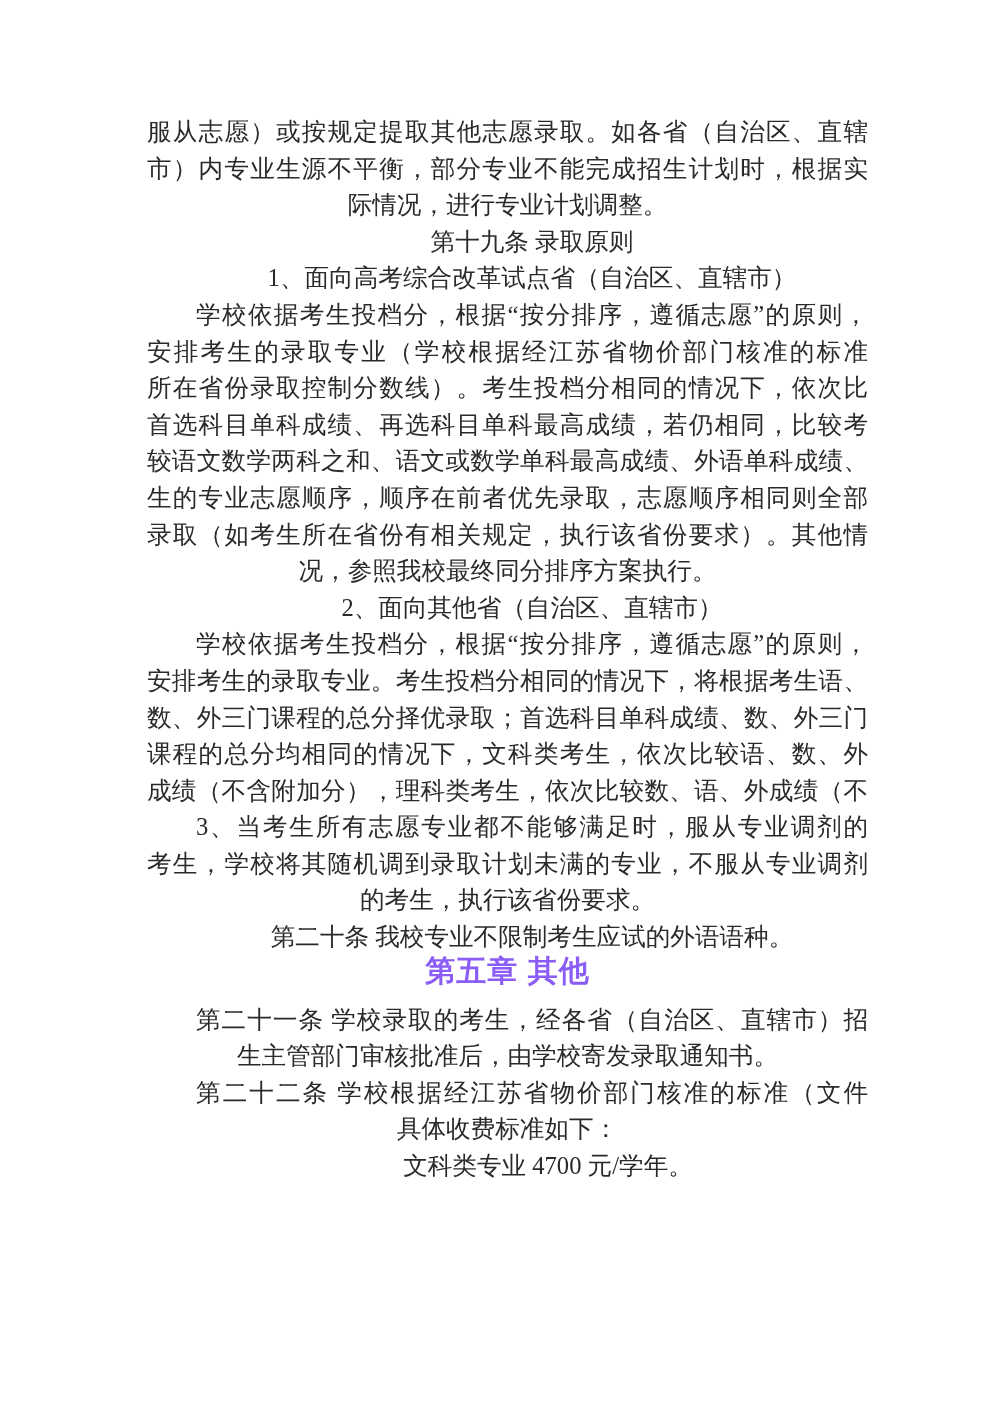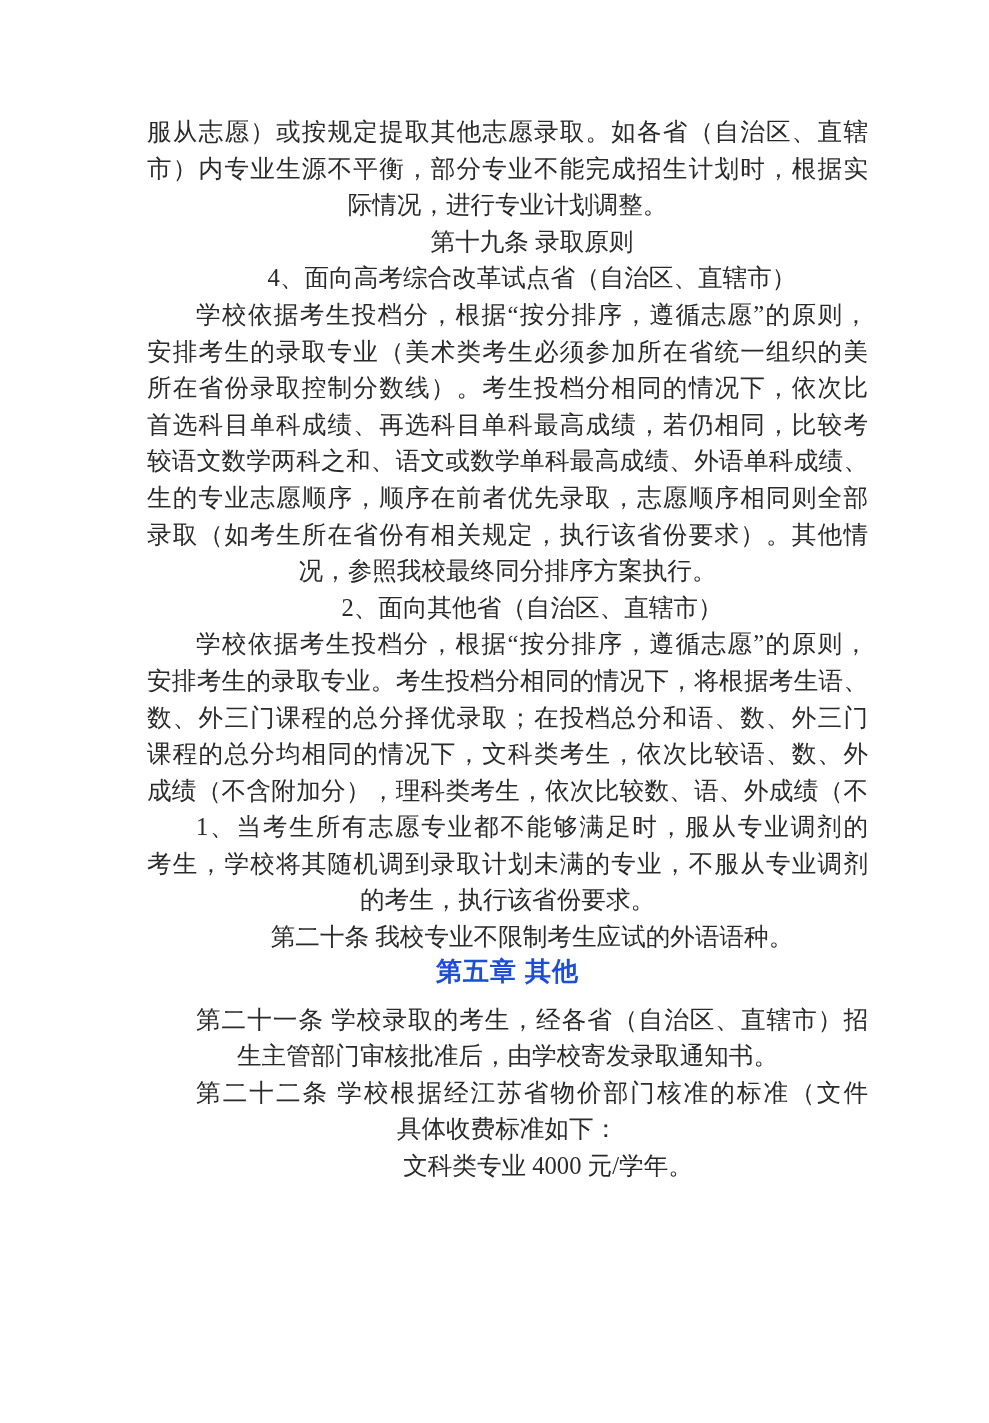--- a/index.html
+++ b/index.html
@@ -41,7 +41,7 @@
     <div class="line j">市）内专业生源不平衡，部分专业不能完成招生计划时，根据实</div>
     <div class="line">际情况，进行专业计划调整。</div>
     <div class="line i2">第十九条 录取原则</div>
-    <div class="line i2">4、面向高考综合改革试点省（自治区、直辖市）</div>
+    <div class="line i2">1、面向高考综合改革试点省（自治区、直辖市）</div>
     <div class="line i2 j">学校依据考生投档分，根据“按分排序，遵循志愿”的原则，</div>
     <div class="line j">安排考生的录取专业（美术类考生必须参加所在省统一组织的美</div>
     <div class="line j">所在省份录取控制分数线）。考生投档分相同的情况下，依次比</div>

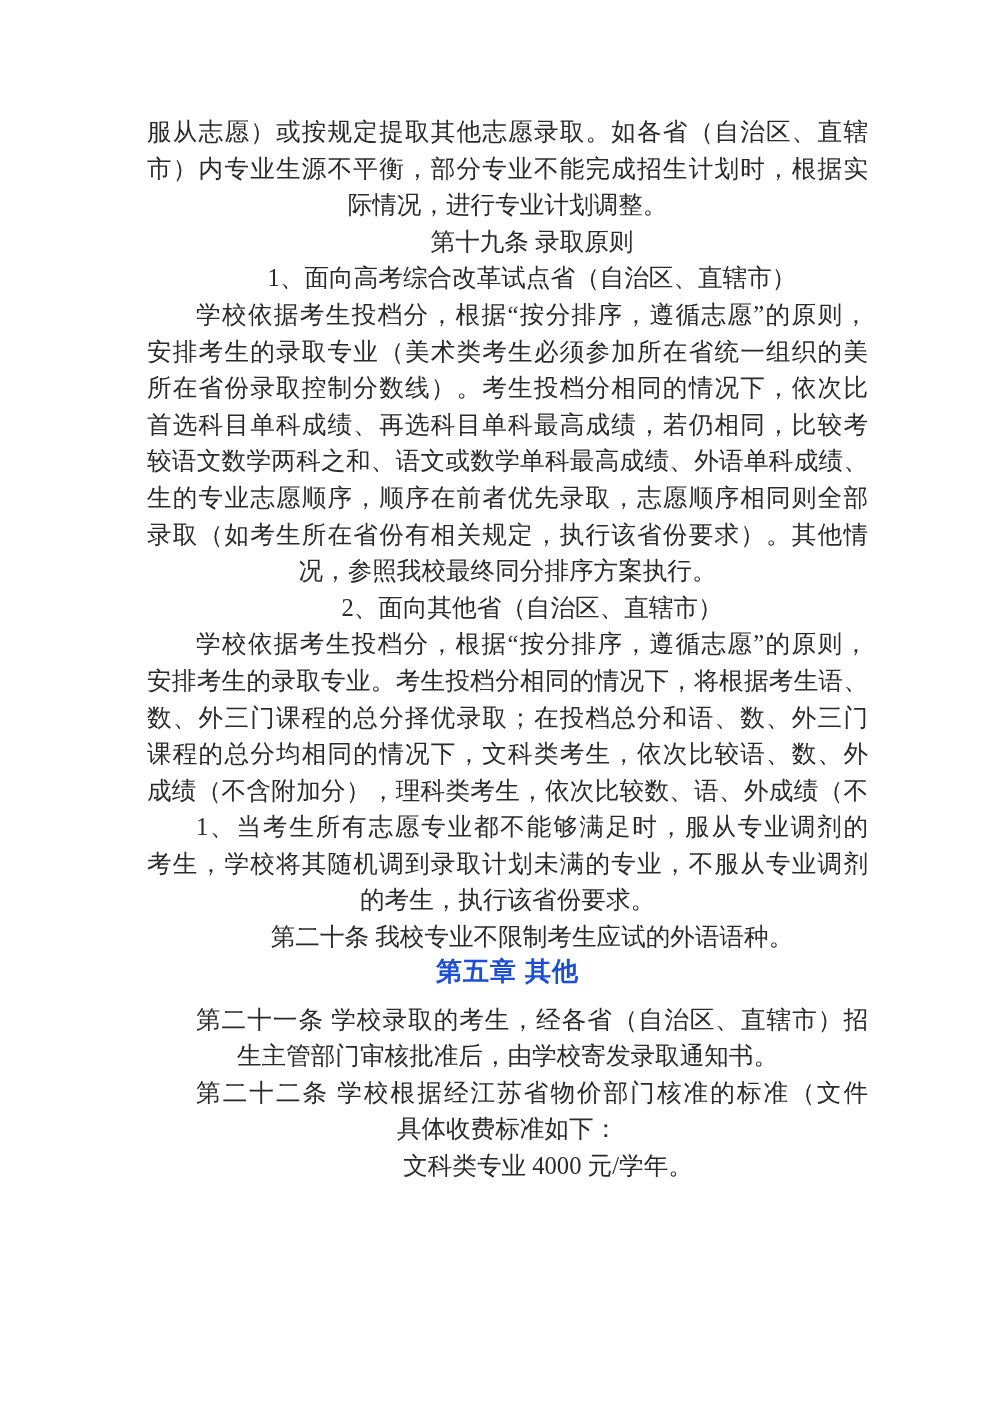--- a/index.html
+++ b/index.html
@@ -43,7 +43,7 @@
     <div class="line i2">第十九条 录取原则</div>
     <div class="line i2">1、面向高考综合改革试点省（自治区、直辖市）</div>
     <div class="line i2 j">学校依据考生投档分，根据“按分排序，遵循志愿”的原则，</div>
-    <div class="line j">安排考生的录取专业（美术类考生必须参加所在省统一组织的美</div>
+    <div class="line j">安排考生的录取专业（学校根据经江苏省物价部门核准的标准</div>
     <div class="line j">所在省份录取控制分数线）。考生投档分相同的情况下，依次比</div>
     <div class="line j">首选科目单科成绩、再选科目单科最高成绩，若仍相同，比较考</div>
     <div class="line j">较语文数学两科之和、语文或数学单科最高成绩、外语单科成绩、</div>

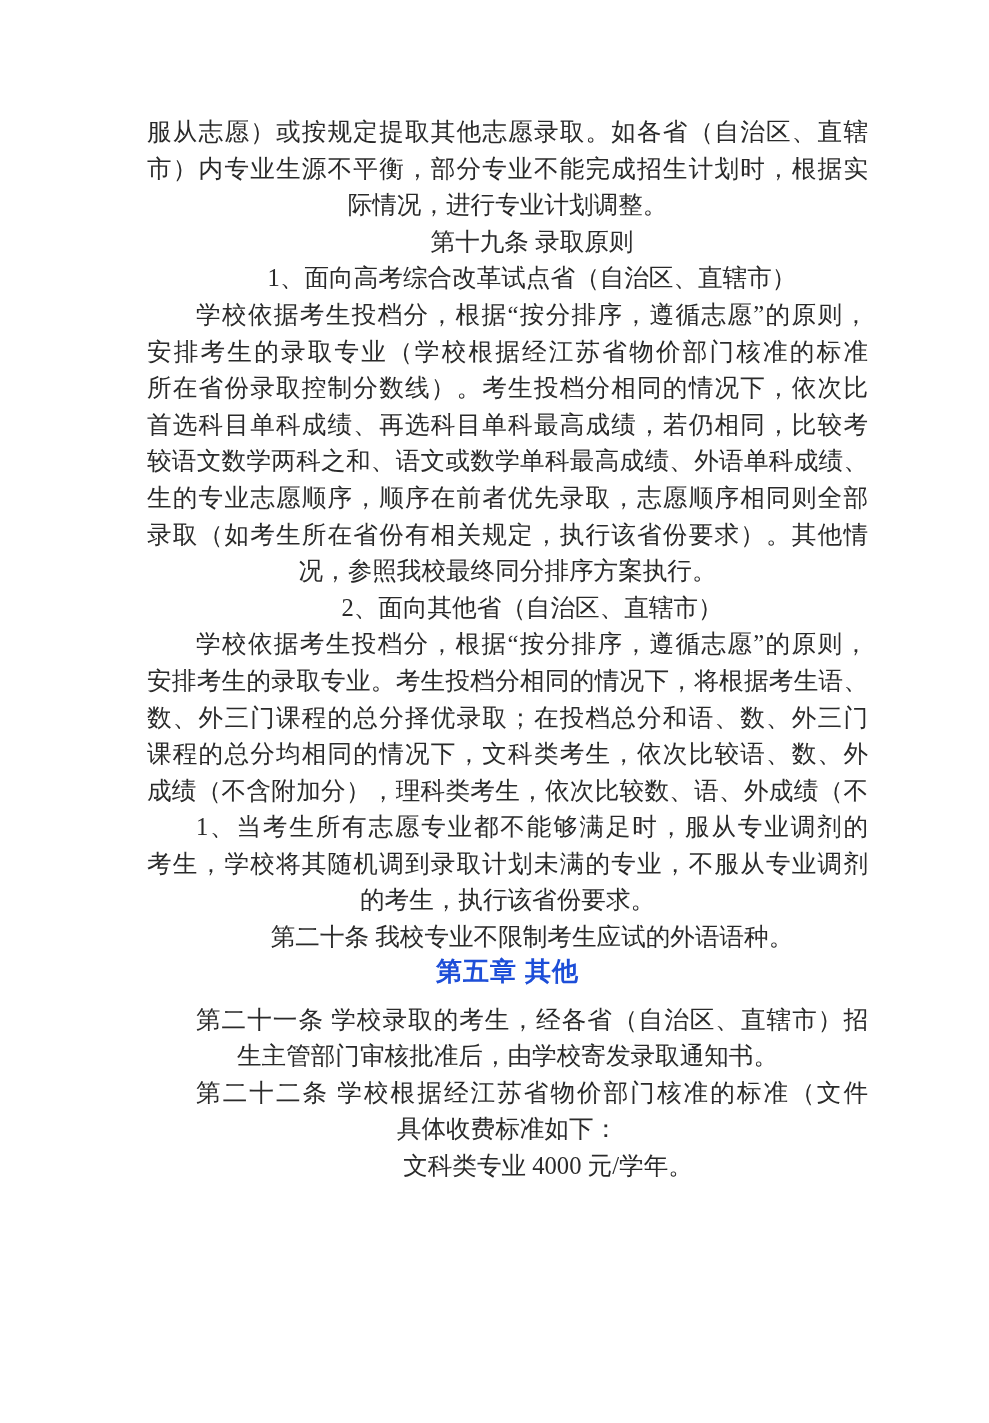--- a/index.html
+++ b/index.html
@@ -53,7 +53,7 @@
     <div class="line i2">2、面向其他省（自治区、直辖市）</div>
     <div class="line i2 j">学校依据考生投档分，根据“按分排序，遵循志愿”的原则，</div>
     <div class="line j">安排考生的录取专业。考生投档分相同的情况下，将根据考生语、</div>
-    <div class="line j">数、外三门课程的总分择优录取；在投档总分和语、数、外三门</div>
+    <div class="line j">数、外三门课程的总分择优录取；首选科目单科成绩、数、外三门</div>
     <div class="line j">课程的总分均相同的情况下，文科类考生，依次比较语、数、外</div>
     <div class="line j">成绩（不含附加分），理科类考生，依次比较数、语、外成绩（不</div>
     <div class="line i2 j">1、当考生所有志愿专业都不能够满足时，服从专业调剂的</div>

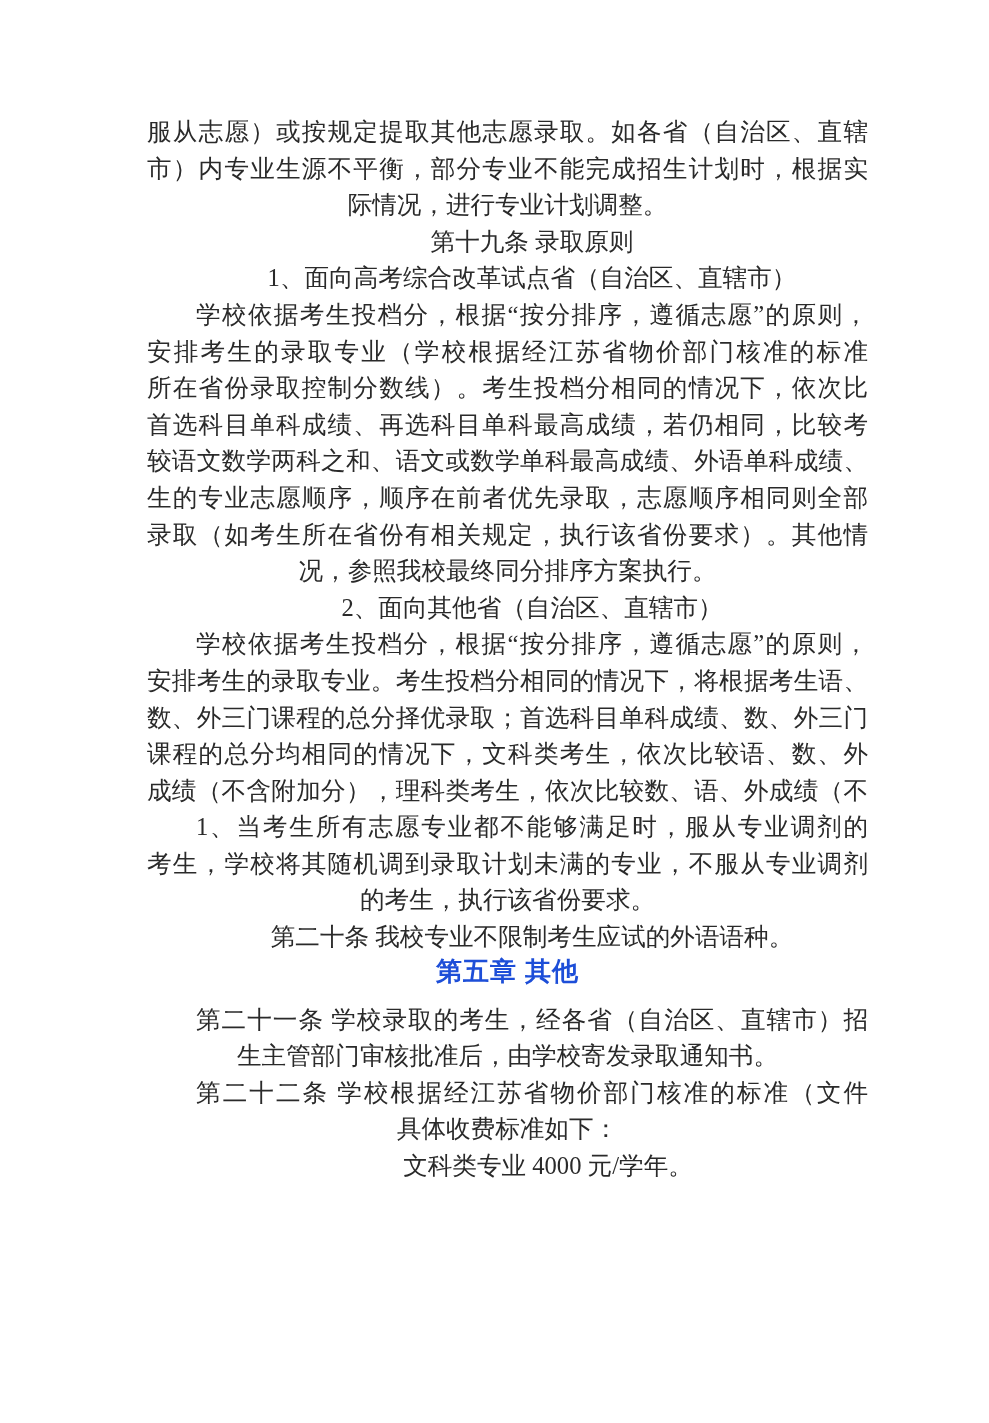--- a/index.html
+++ b/index.html
@@ -56,7 +56,7 @@
     <div class="line j">数、外三门课程的总分择优录取；首选科目单科成绩、数、外三门</div>
     <div class="line j">课程的总分均相同的情况下，文科类考生，依次比较语、数、外</div>
     <div class="line j">成绩（不含附加分），理科类考生，依次比较数、语、外成绩（不</div>
-    <div class="line i2 j">1、当考生所有志愿专业都不能够满足时，服从专业调剂的</div>
+    <div class="line i2 j">3、当考生所有志愿专业都不能够满足时，服从专业调剂的</div>
     <div class="line j">考生，学校将其随机调到录取计划未满的专业，不服从专业调剂</div>
     <div class="line">的考生，执行该省份要求。</div>
     <div class="line i2">第二十条 我校专业不限制考生应试的外语语种。</div>

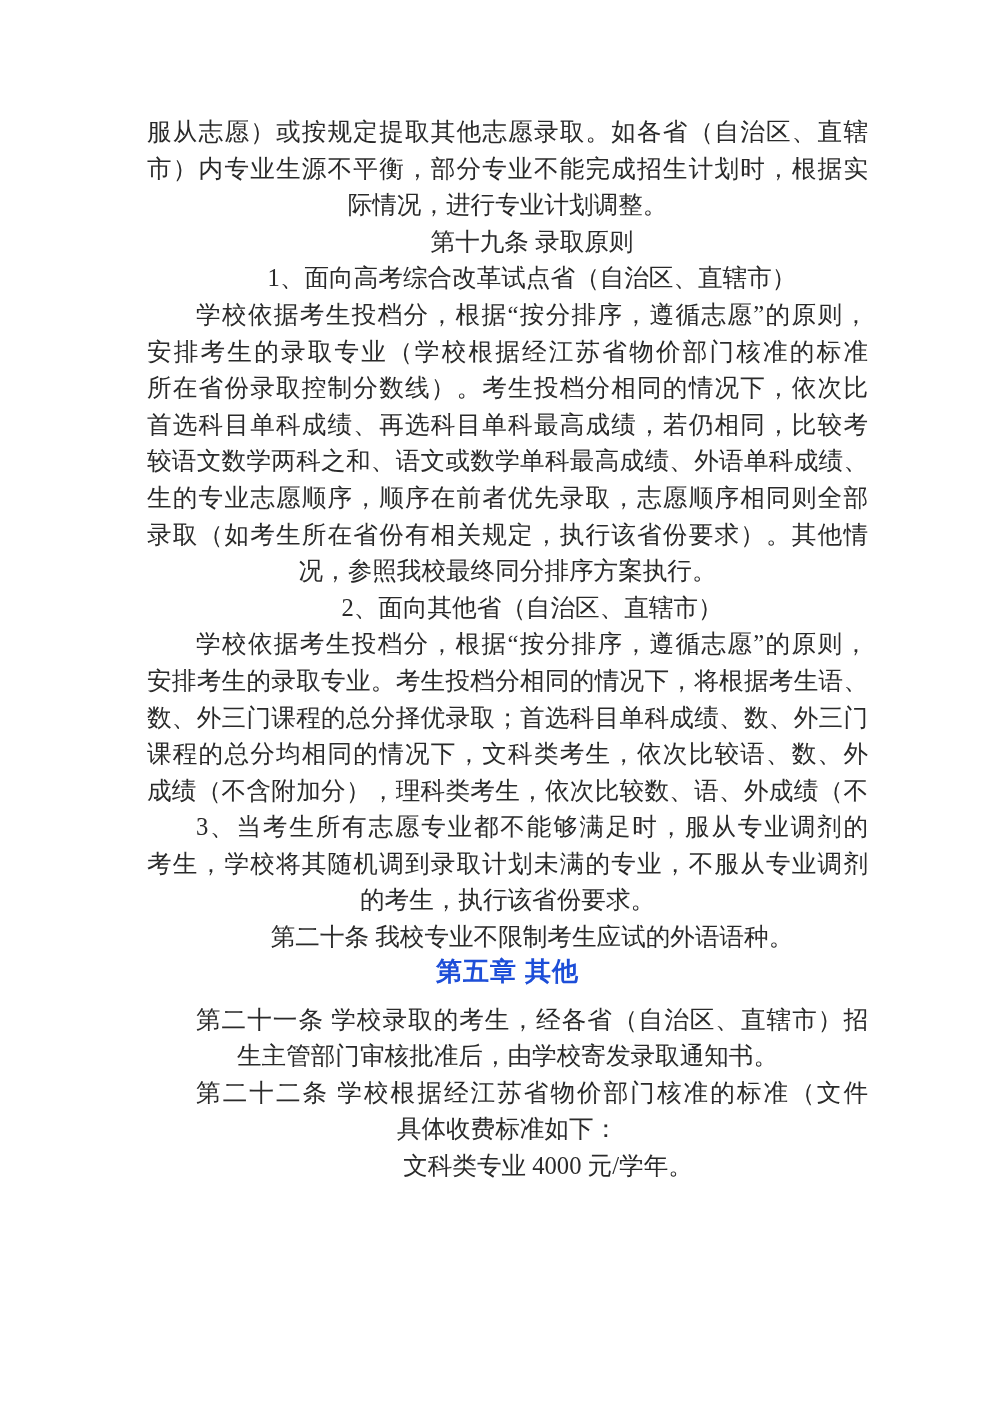--- a/index.html
+++ b/index.html
@@ -28,7 +28,7 @@
     height:46px;margin:-7px 0 7px 0;
     display:flex;align-items:center;justify-content:center;
     font-family:"Liberation Sans","DejaVu Sans",sans-serif;
-    font-weight:bold;font-size:26px;color:#1d4ed8;
+    font-weight:bold;font-size:30px;color:#8b5cf6;
     letter-spacing:1px;
   }
 </style>

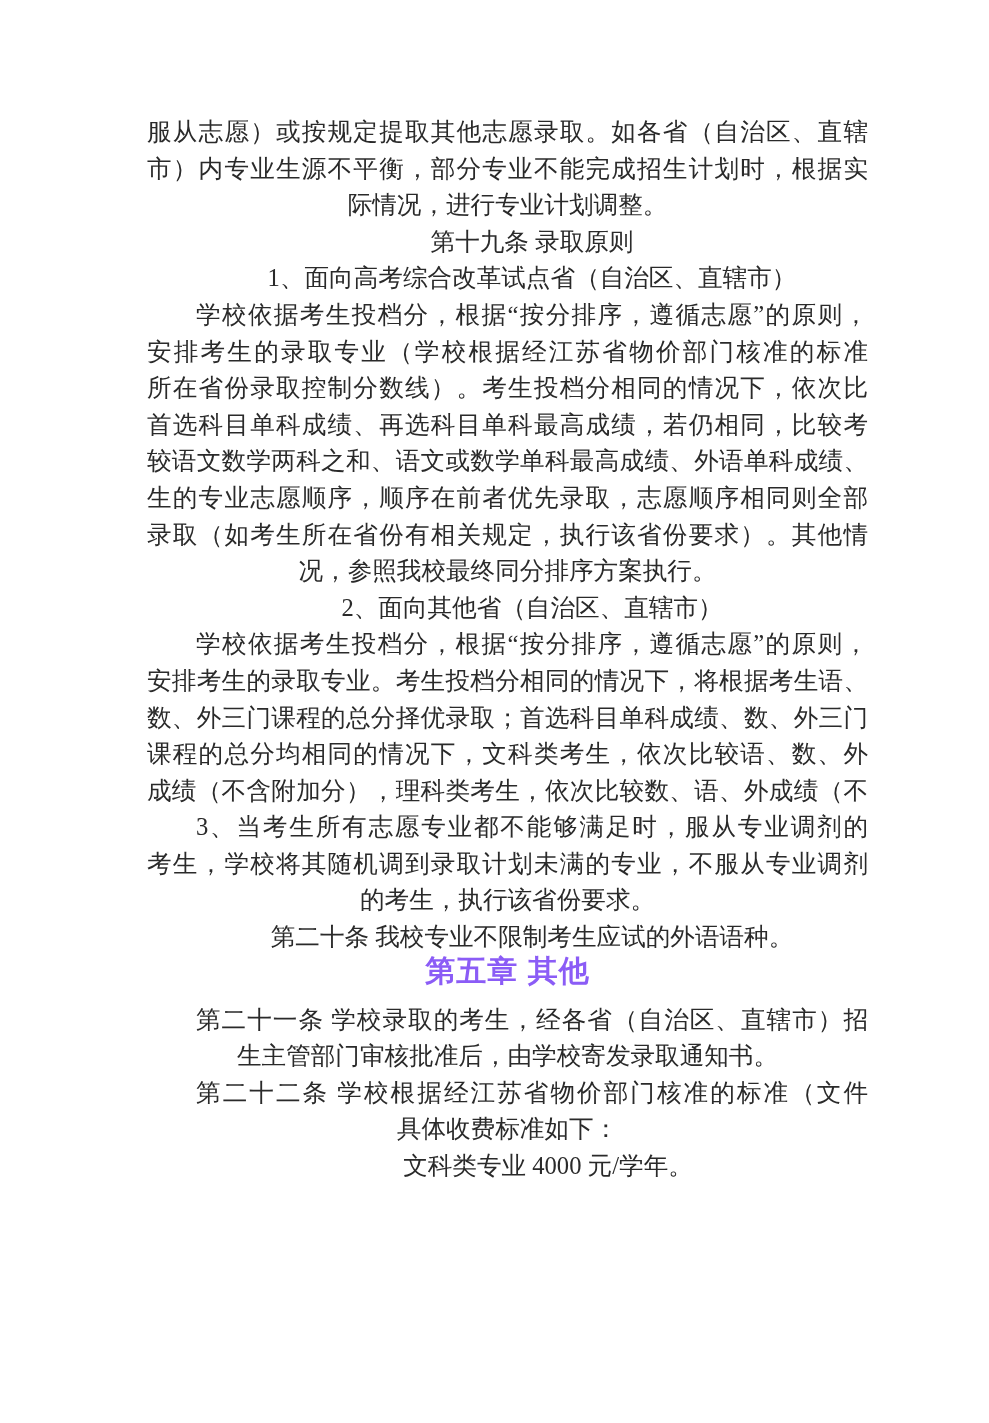--- a/index.html
+++ b/index.html
@@ -65,7 +65,7 @@
     <div class="line">生主管部门审核批准后，由学校寄发录取通知书。</div>
     <div class="line i2 j">第二十二条 学校根据经江苏省物价部门核准的标准（文件</div>
     <div class="line">具体收费标准如下：</div>
-    <div class="line i3">文科类专业 4000 元/学年。</div>
+    <div class="line i3">文科类专业 4700 元/学年。</div>
   </div>
 </div>
 

